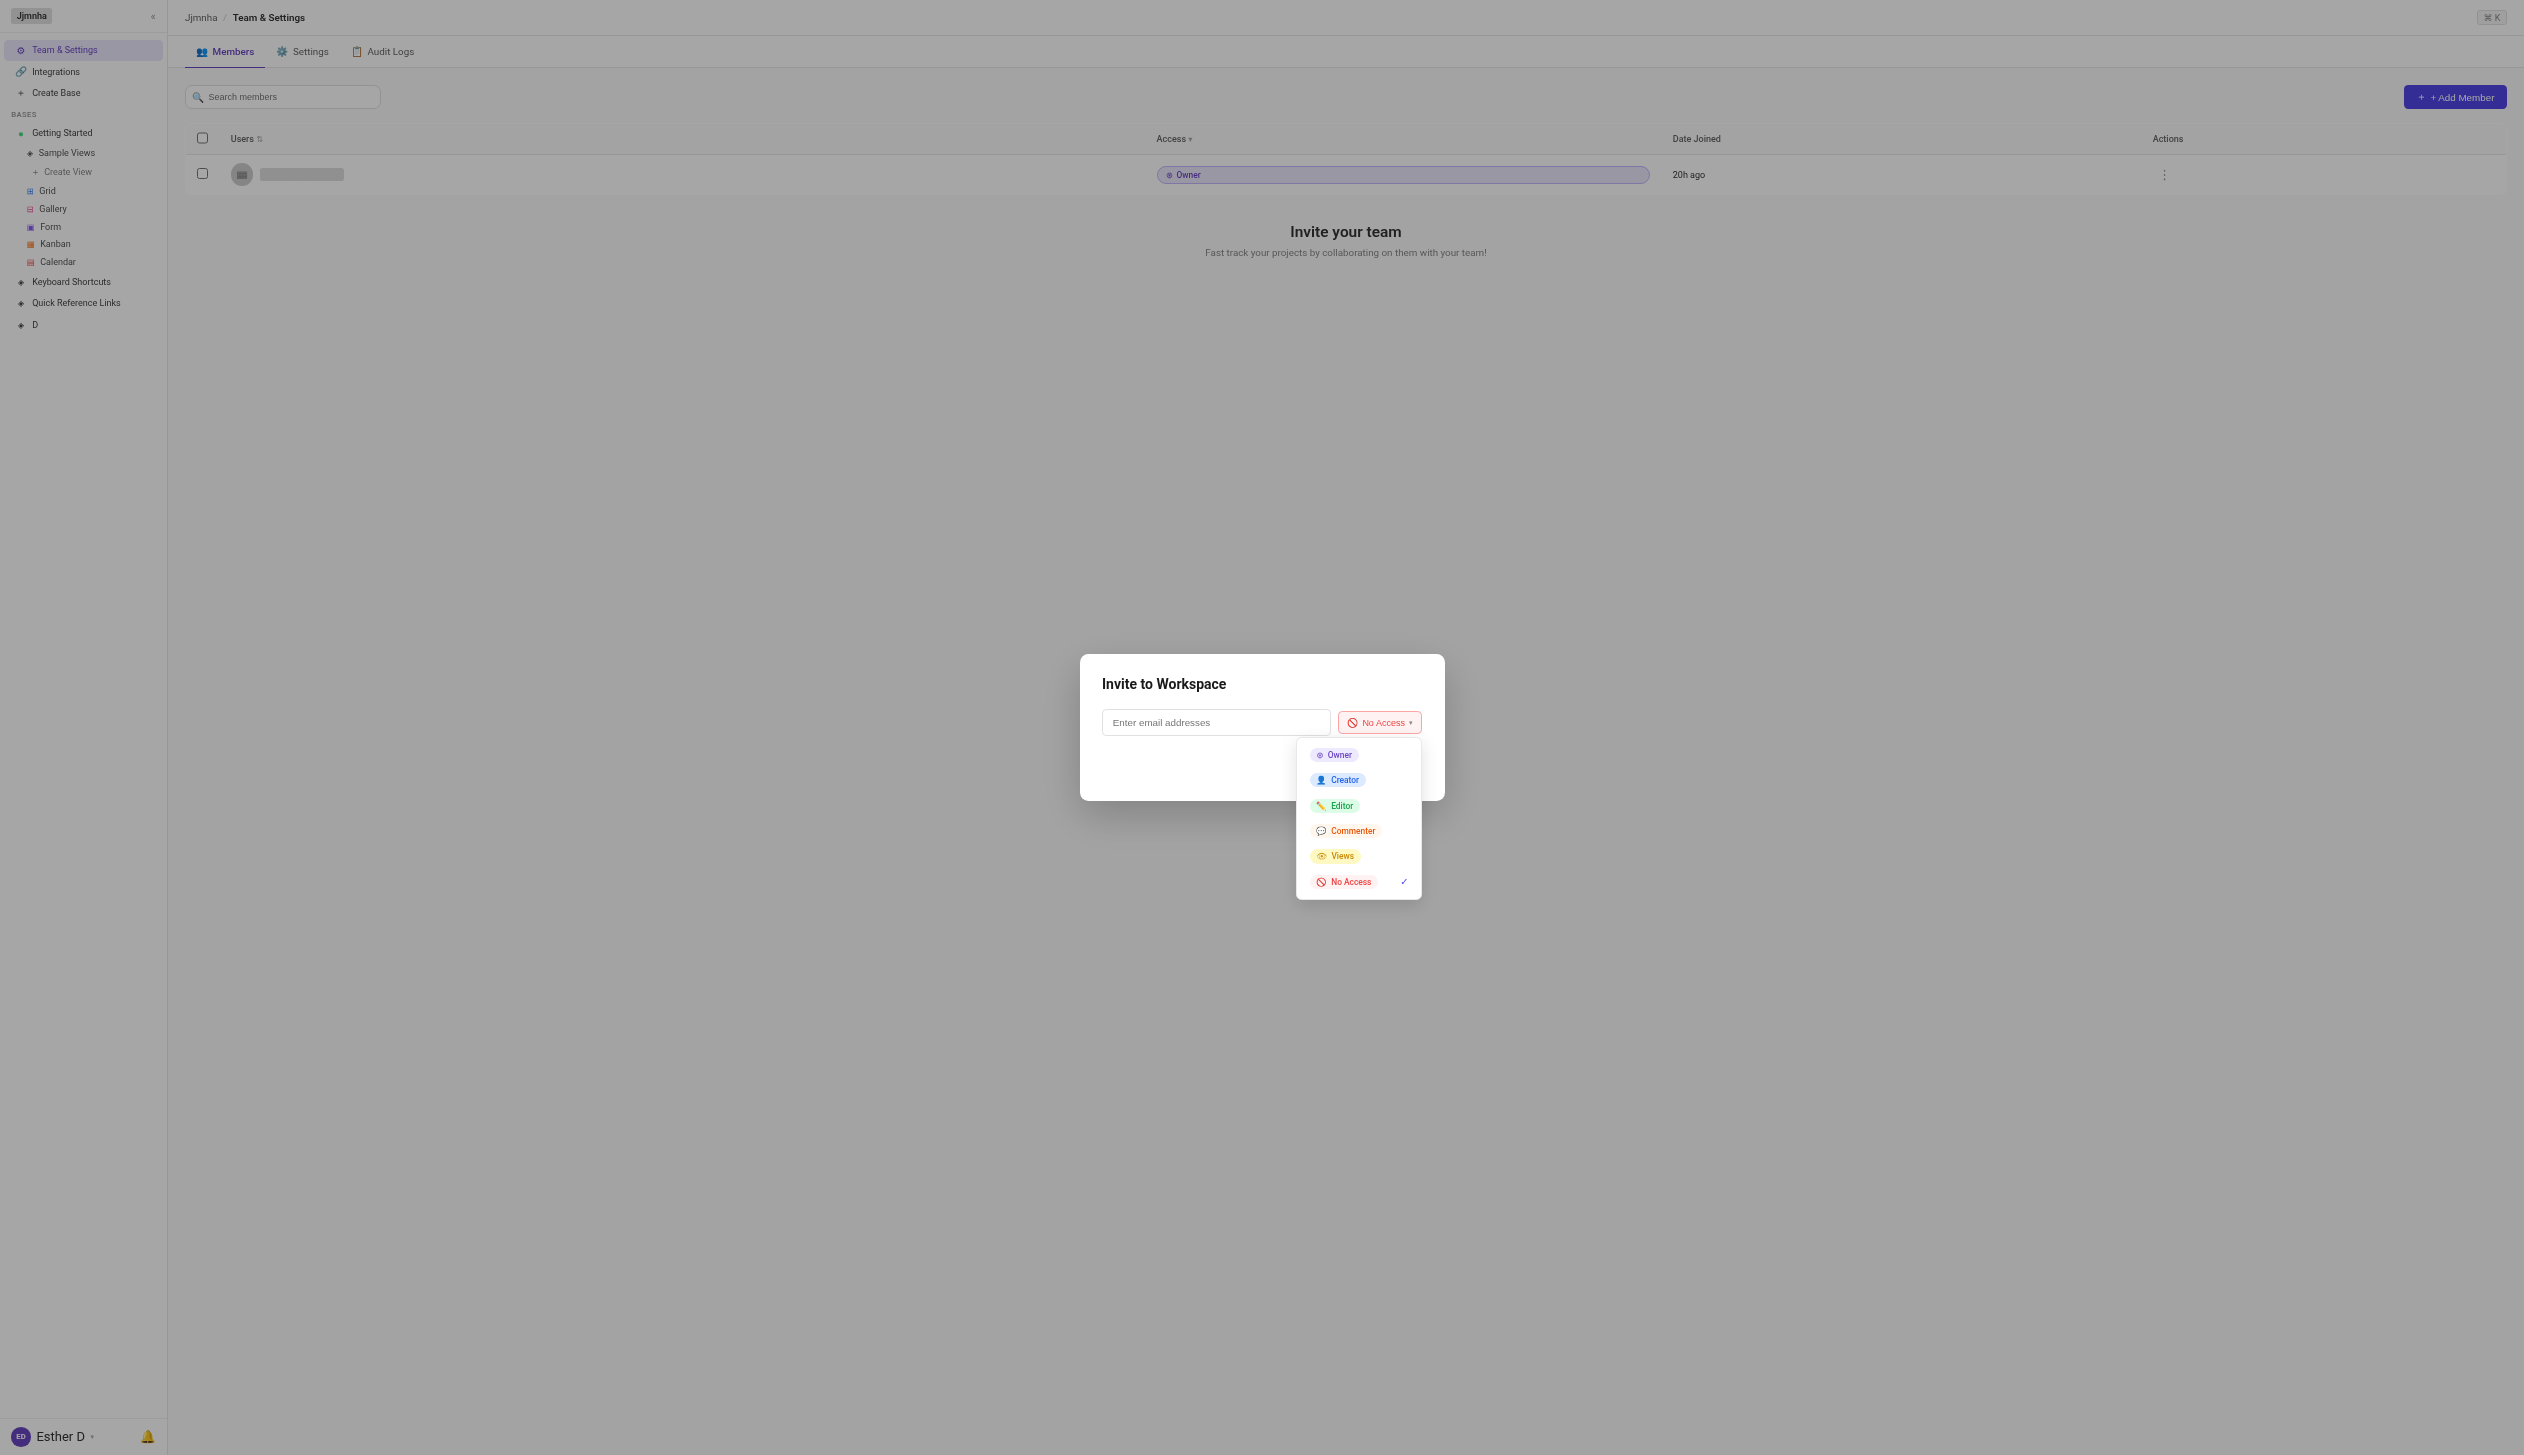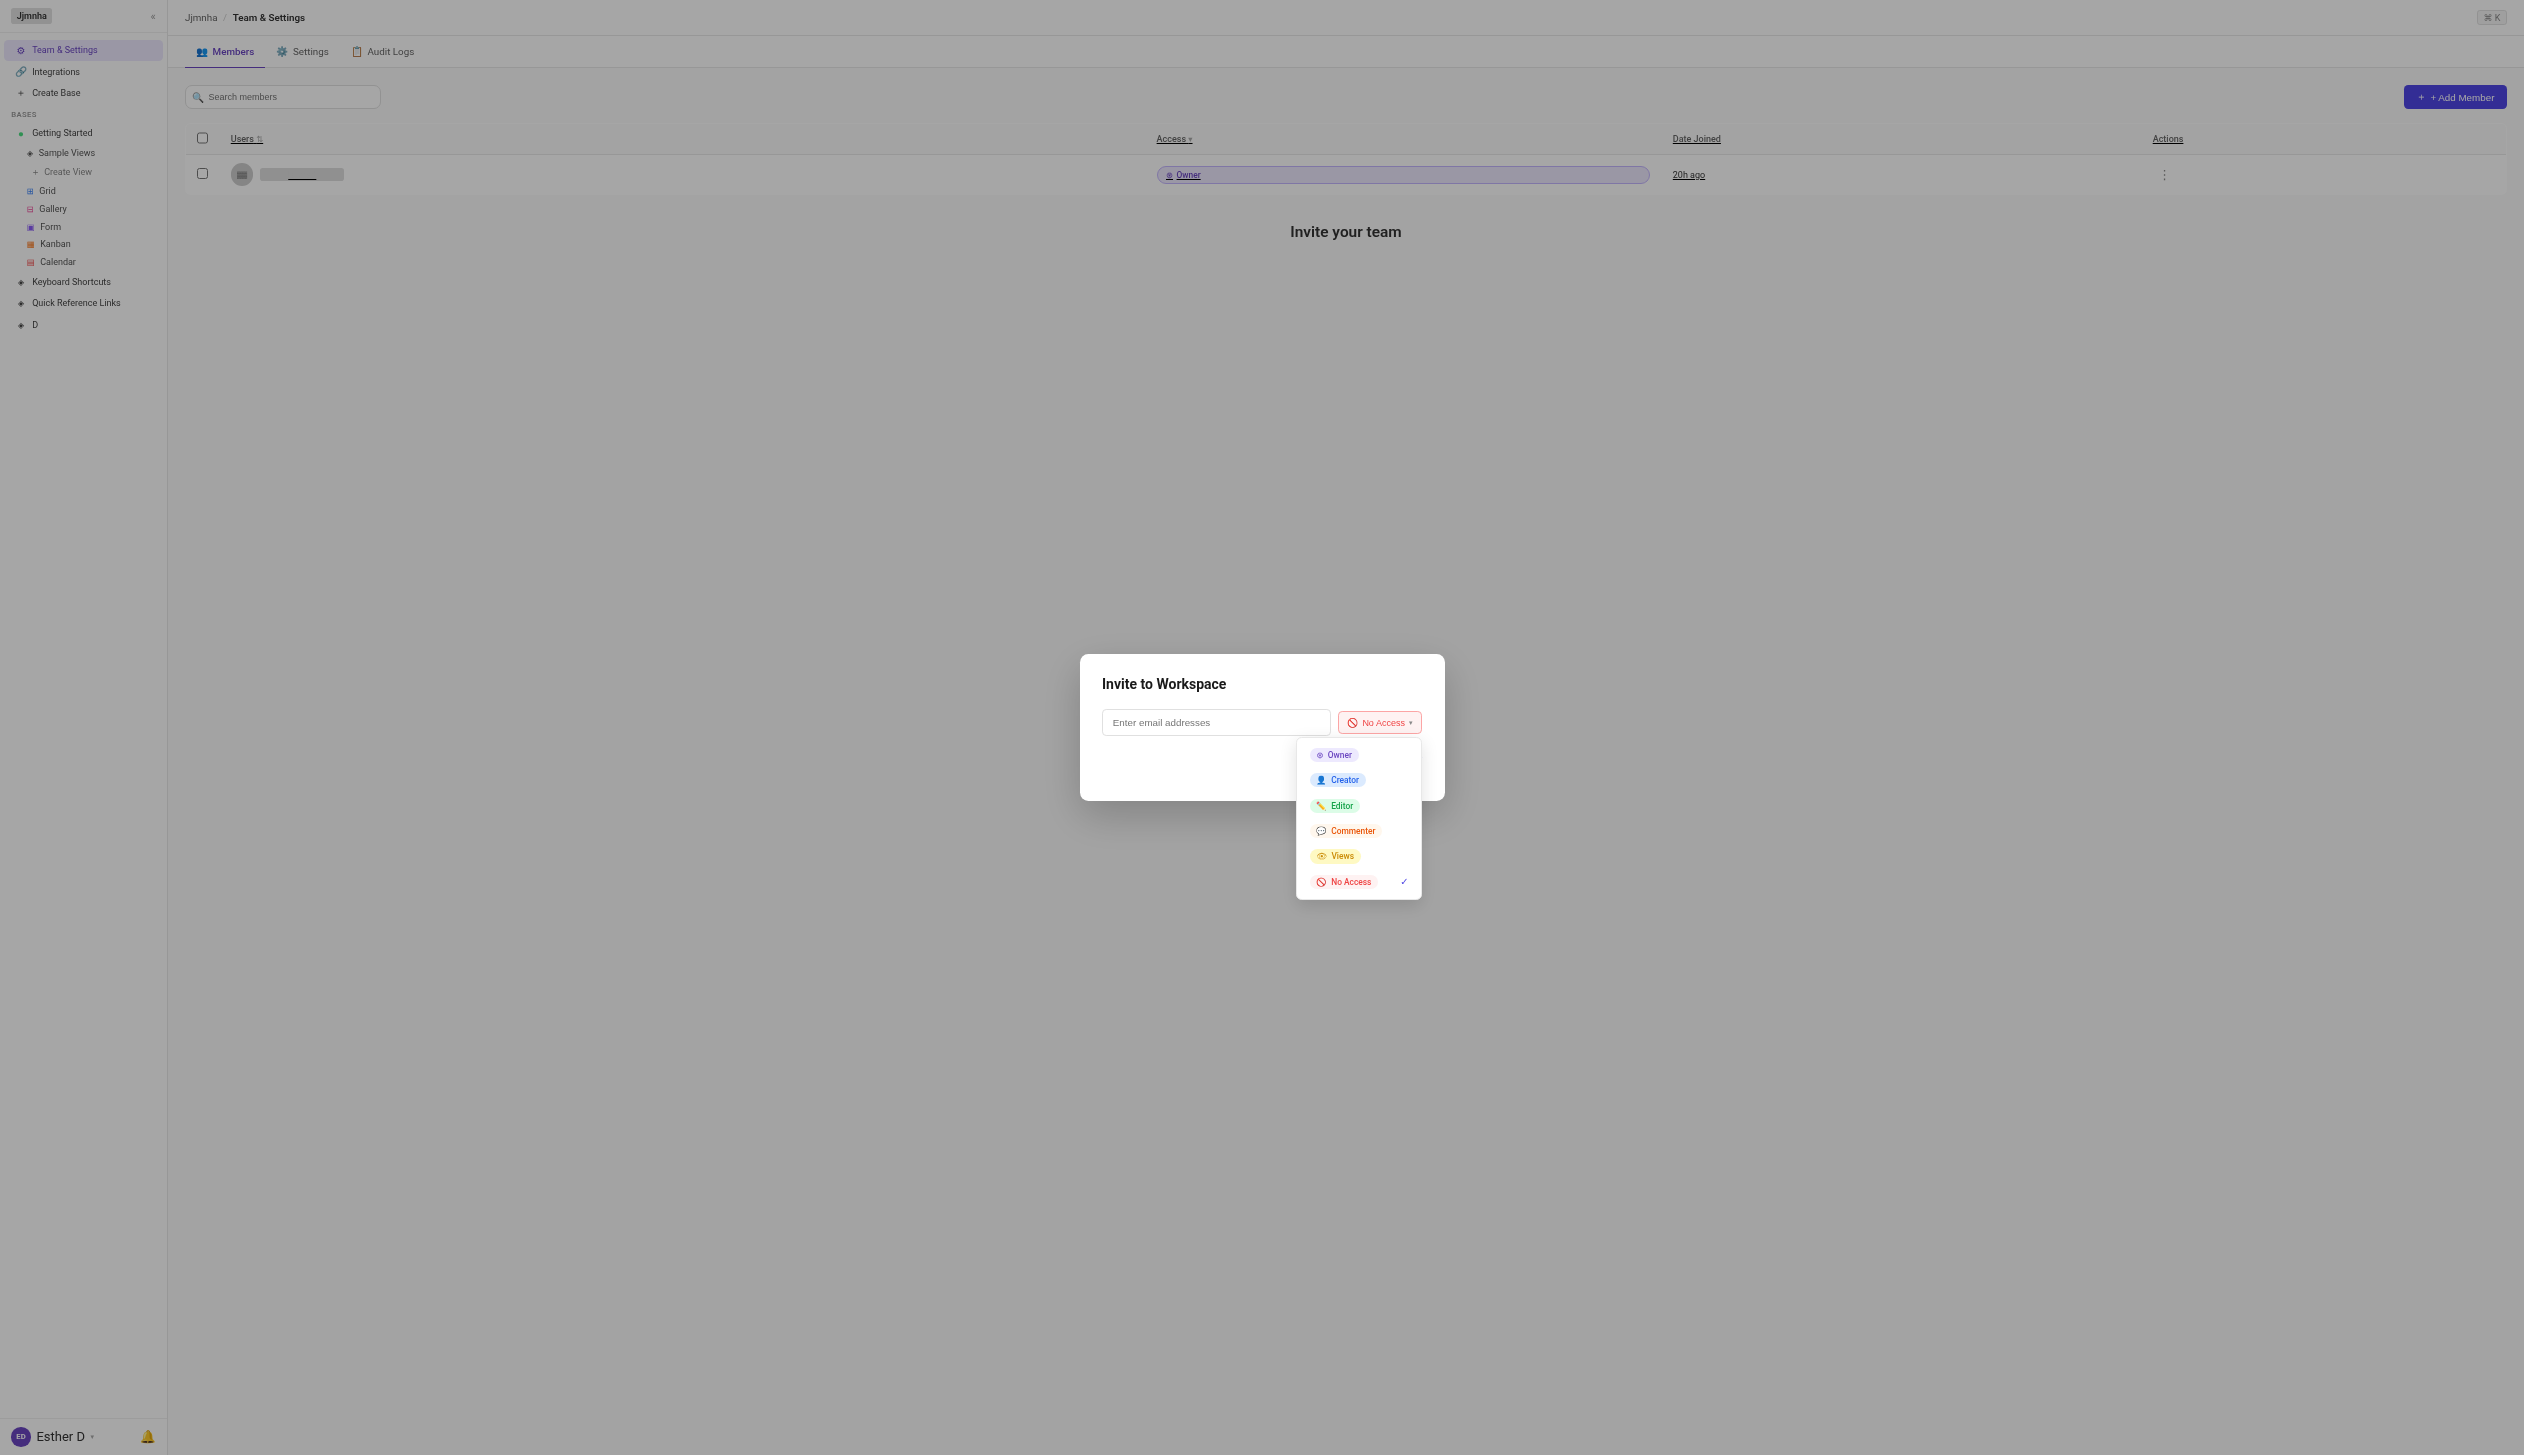--- a/index.html
+++ b/index.html
@@ -211,7 +211,6 @@
       border-radius: 5.6px;
       overflow: hidden;
       border: 0.7px solid #e8e8e8;
-      text-decoration: underline;
     }
     .members-table th {
       text-align: left;

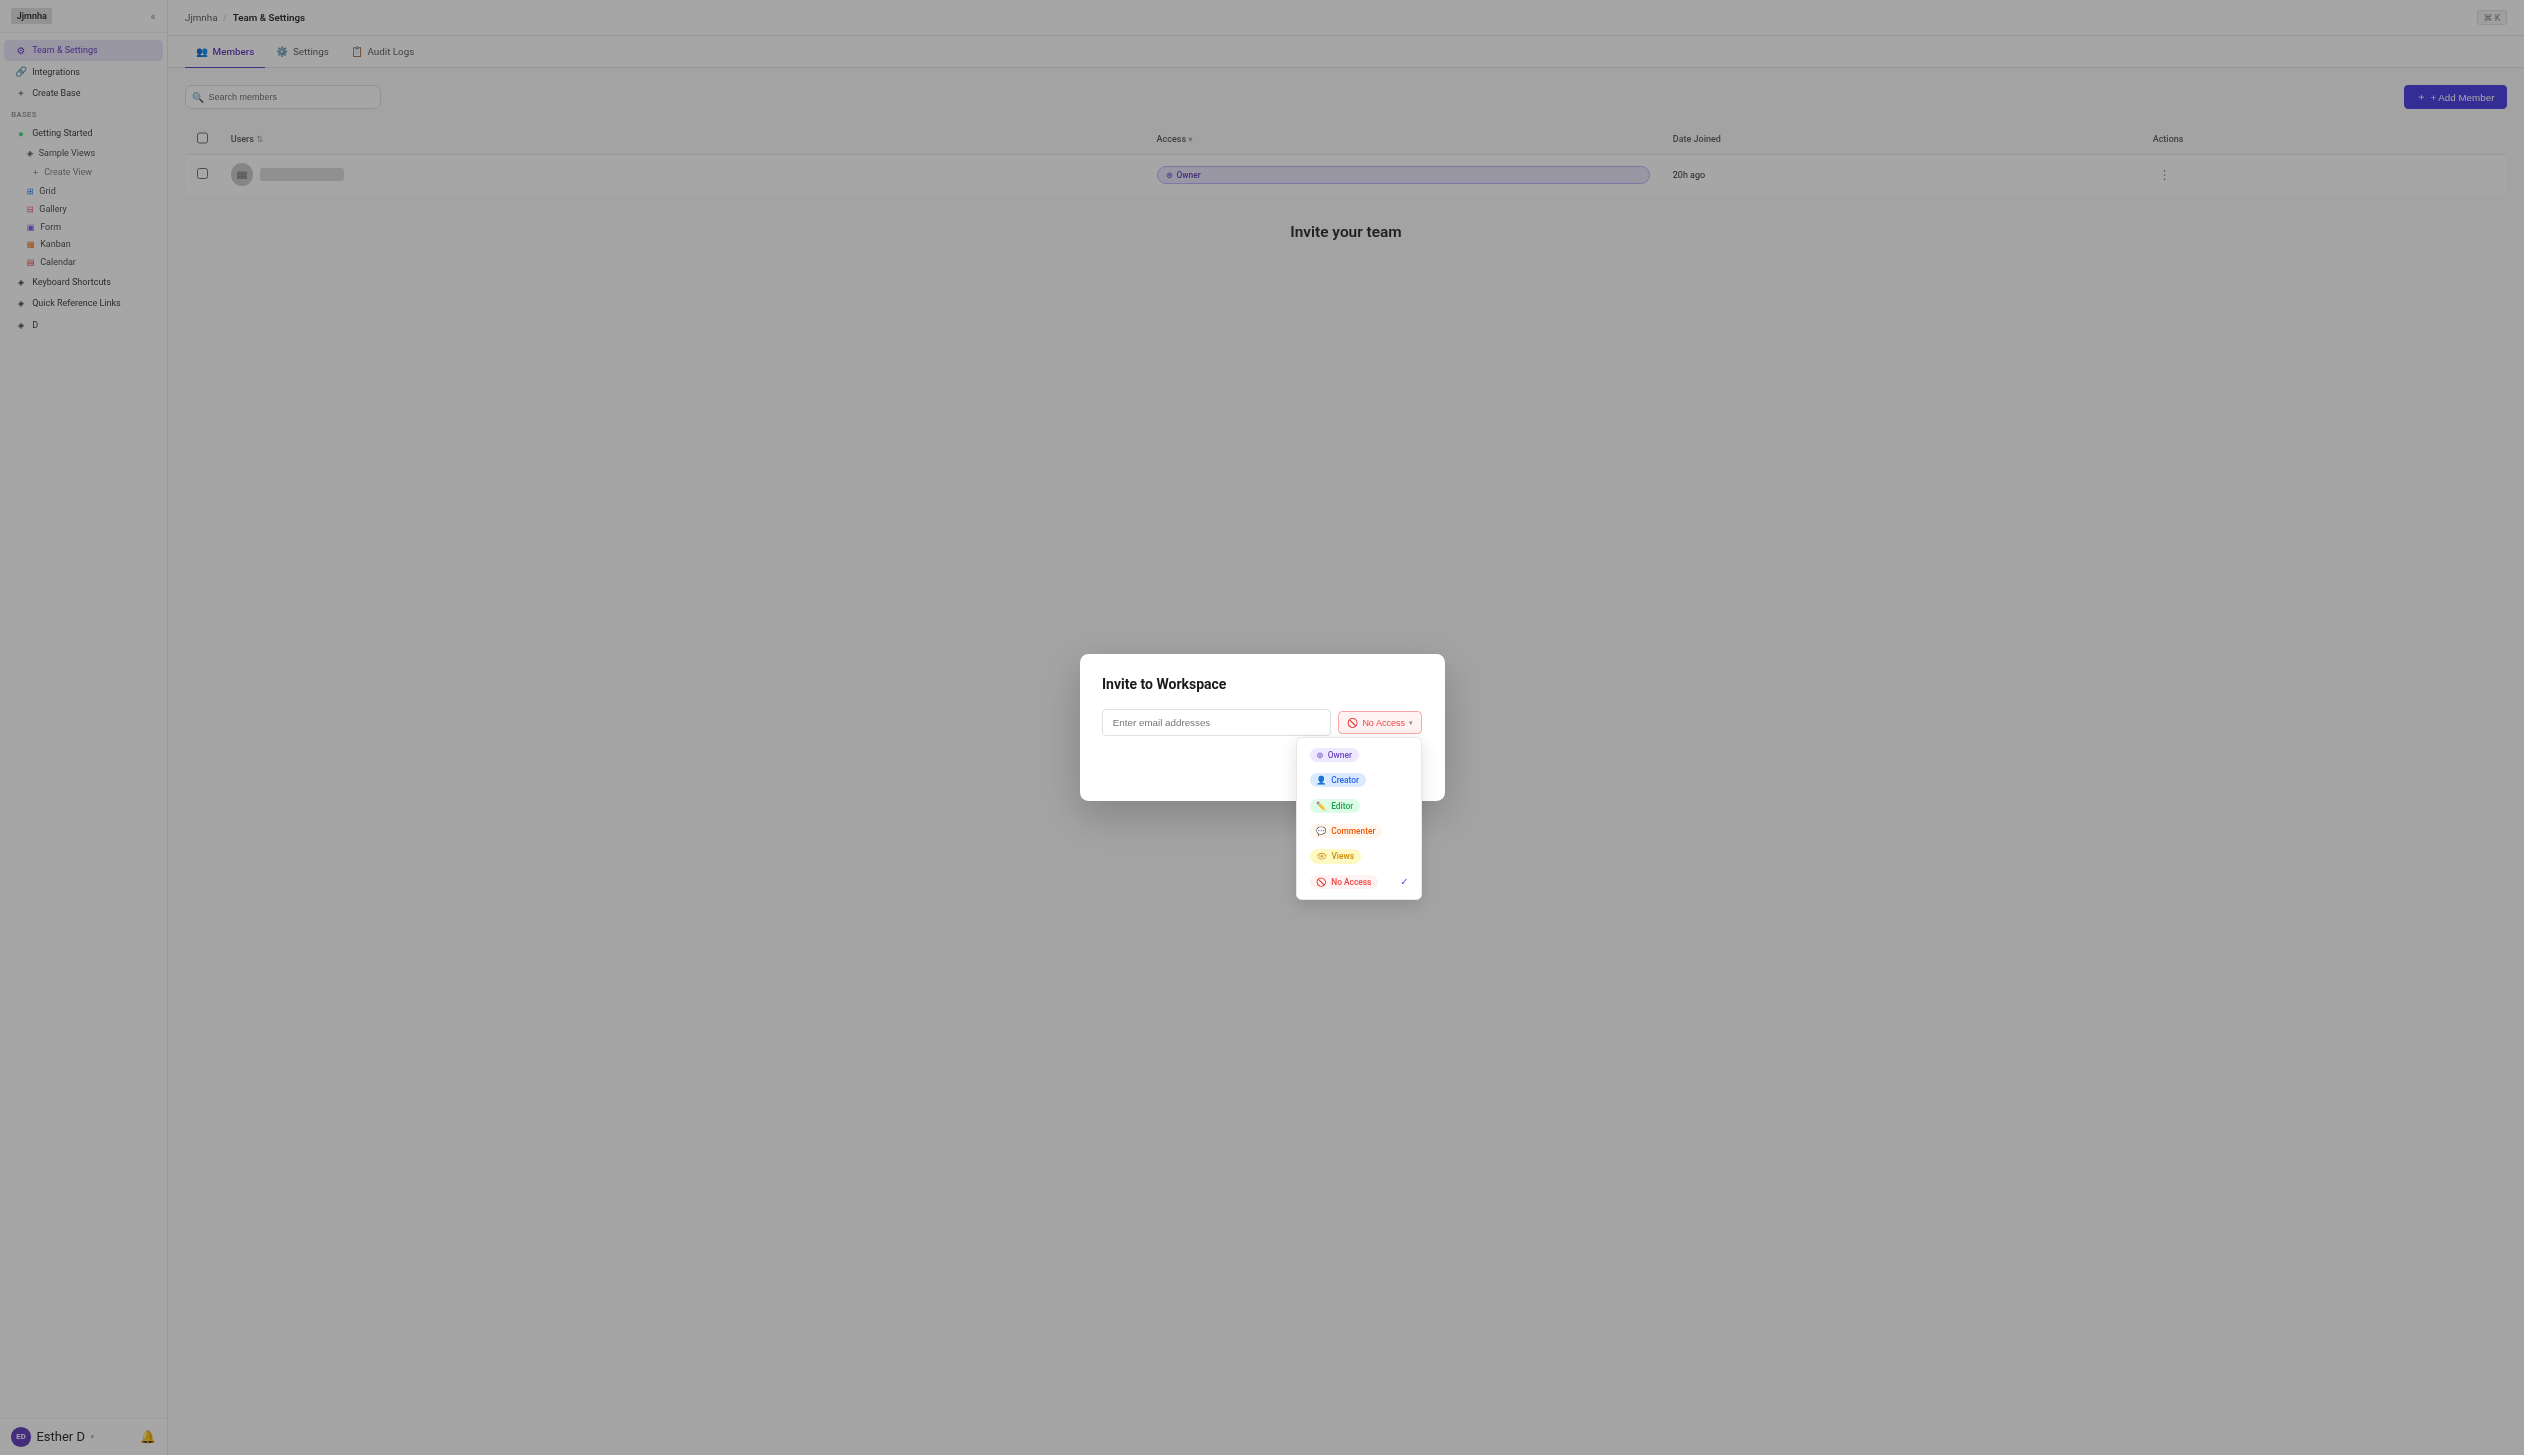--- a/index.html
+++ b/index.html
@@ -574,6 +574,7 @@
 
     <div class="invite-section">
       <h2 class="invite-title">Invite your team</h2>
+      <p class="invite-subtitle">Fast track your projects by collaborating on them with your team!</p>
     </div>
   </div>
 </div>

